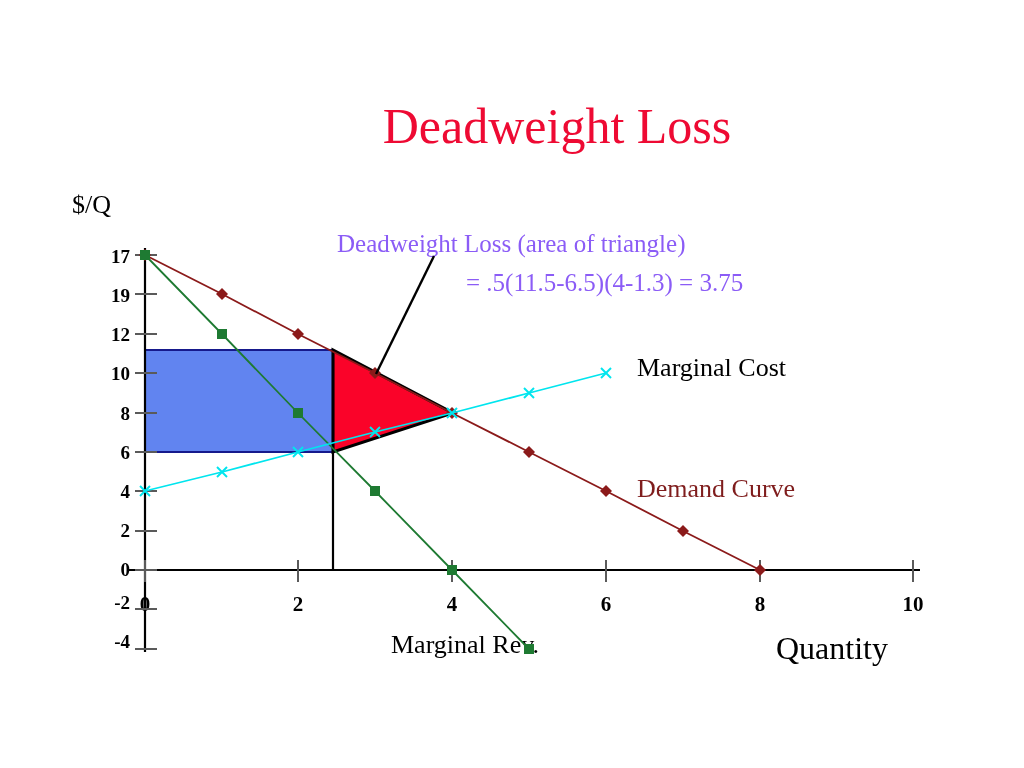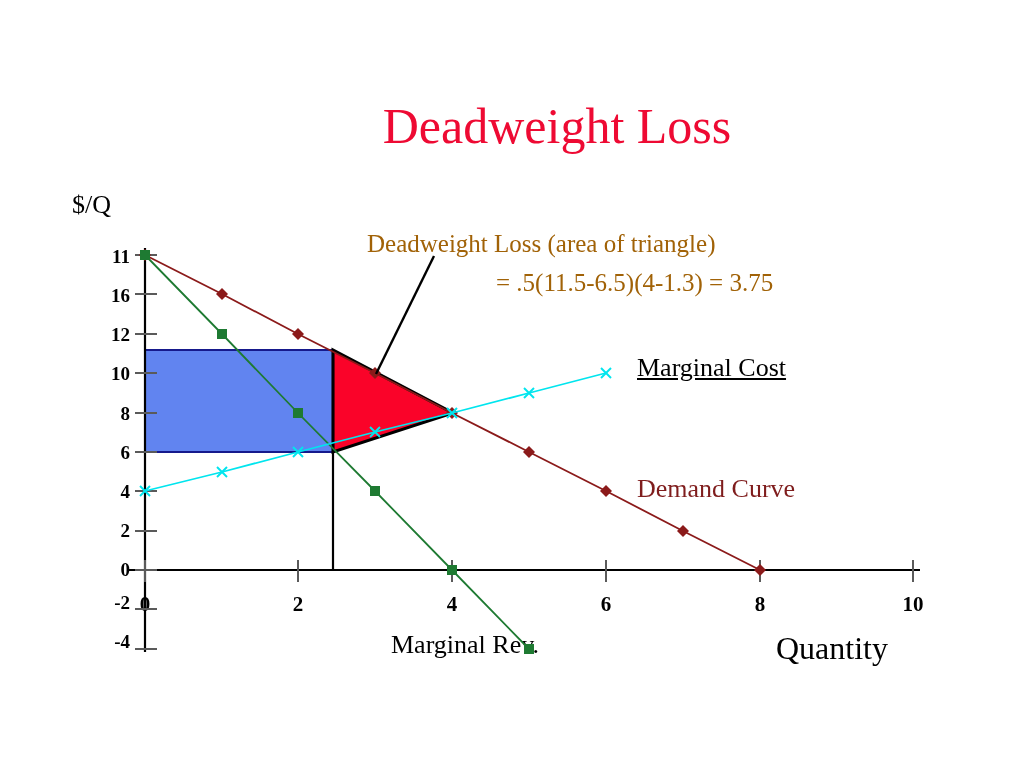--- a/index.html
+++ b/index.html
@@ -85,7 +85,7 @@
   <div class="legend-mr">Marginal Rev.</div>
   <div class="legend-qty">Quantity</div>
 
-  <div class="ytick-label" style="left:84px;top:246px;">11</div>
+  <div class="ytick-label" style="left:84px;top:246px;">17</div>
   <div class="ytick-label" style="left:84px;top:285px;">16</div>
   <div class="ytick-label" style="left:84px;top:324px;font-family:Liberation Serif, serif;">12</div>
   <div class="ytick-label" style="left:84px;top:363px;">10</div>

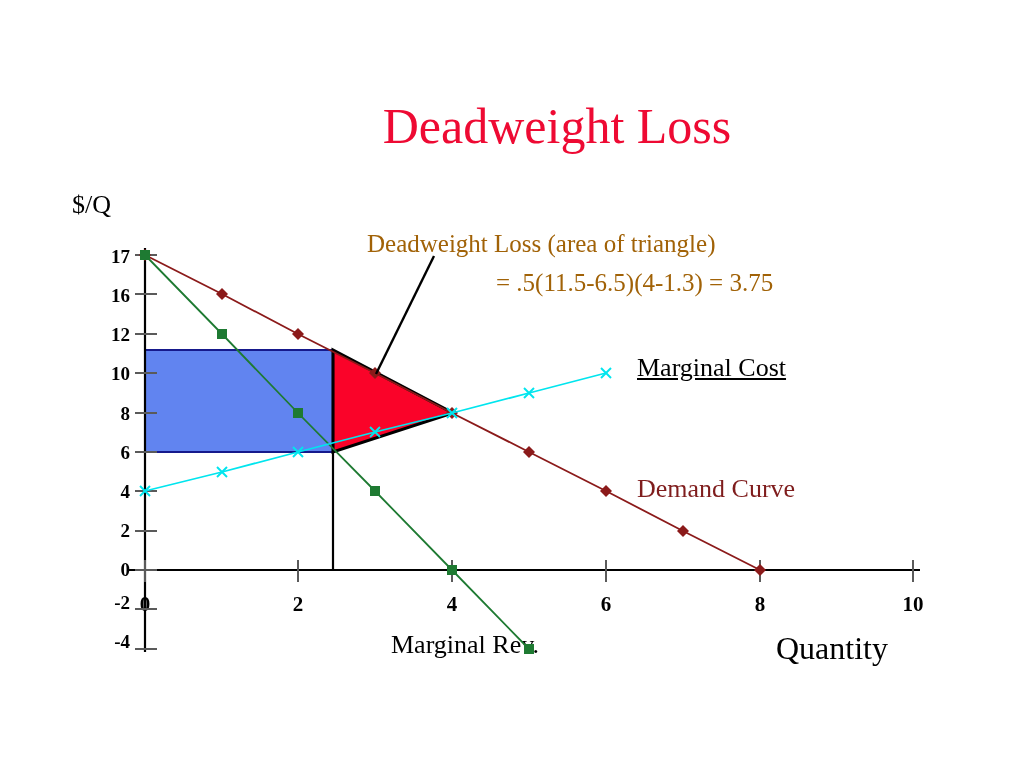--- a/index.html
+++ b/index.html
@@ -35,10 +35,9 @@
   .annot{
     position:absolute;
     font-size:25px;
-    color:#a16207;
+    color:#8b5cf6;
     white-space:nowrap;
     line-height:30px;
-    margin-left:30px;
   }
   .annot-l1{left:337px;top:229px;}
   .annot-l2{left:466px;top:268px;}

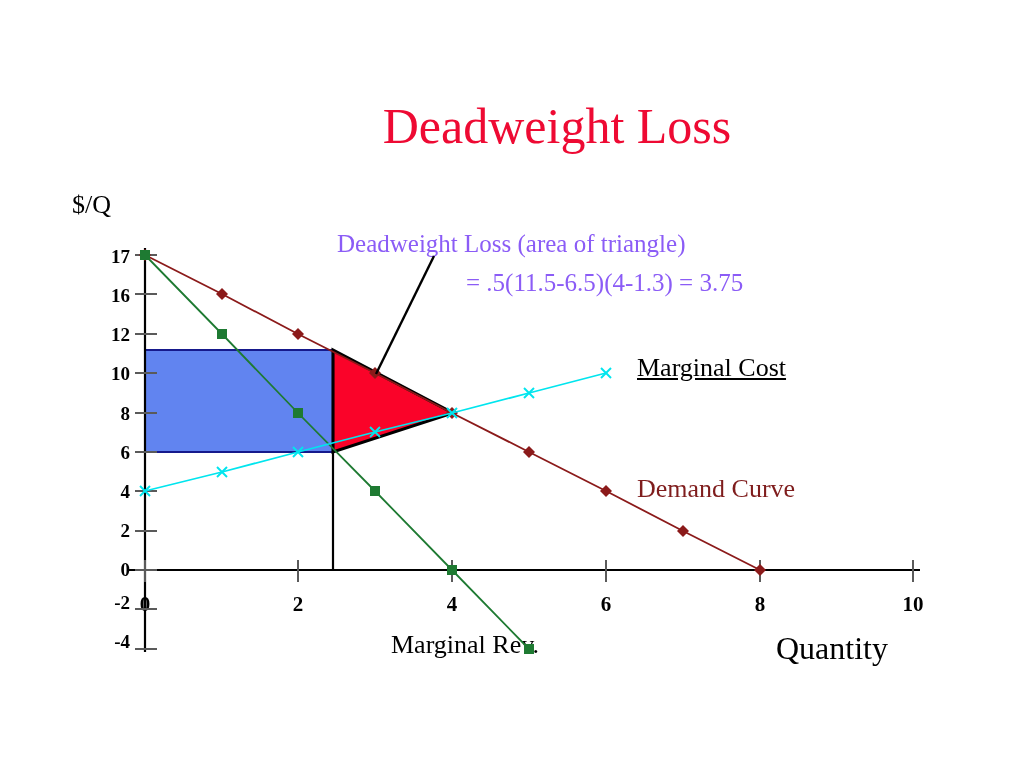--- a/index.html
+++ b/index.html
@@ -85,7 +85,7 @@
   <div class="legend-qty">Quantity</div>
 
   <div class="ytick-label" style="left:84px;top:246px;">17</div>
-  <div class="ytick-label" style="left:84px;top:285px;">16</div>
+  <div class="ytick-label" style="left:84px;top:285px;">19</div>
   <div class="ytick-label" style="left:84px;top:324px;font-family:Liberation Serif, serif;">12</div>
   <div class="ytick-label" style="left:84px;top:363px;">10</div>
   <div class="ytick-label" style="left:84px;top:403px;">8</div>

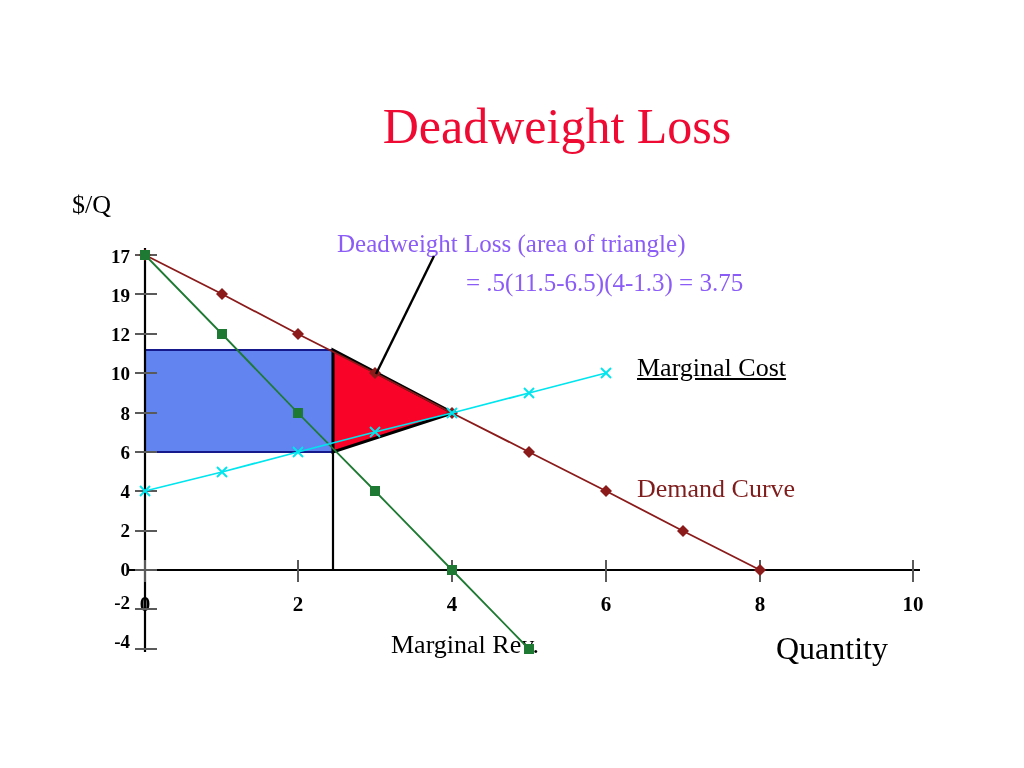--- a/index.html
+++ b/index.html
@@ -42,7 +42,7 @@
   .annot-l1{left:337px;top:229px;}
   .annot-l2{left:466px;top:268px;}
 
-  .legend-mc{position:absolute;left:637px;top:353px;font-size:26px;color:#000;white-space:nowrap;text-decoration:underline;}
+  .legend-mc{position:absolute;left:637px;top:353px;font-size:26px;color:#000;white-space:nowrap;}
   .legend-dc{position:absolute;left:637px;top:474px;font-size:26px;color:#7f1d1d;white-space:nowrap;}
   .legend-mr{position:absolute;left:391px;top:630px;font-size:26px;color:#000;white-space:nowrap;}
   .legend-qty{position:absolute;left:776px;top:630px;font-size:32px;color:#000;white-space:nowrap;}

